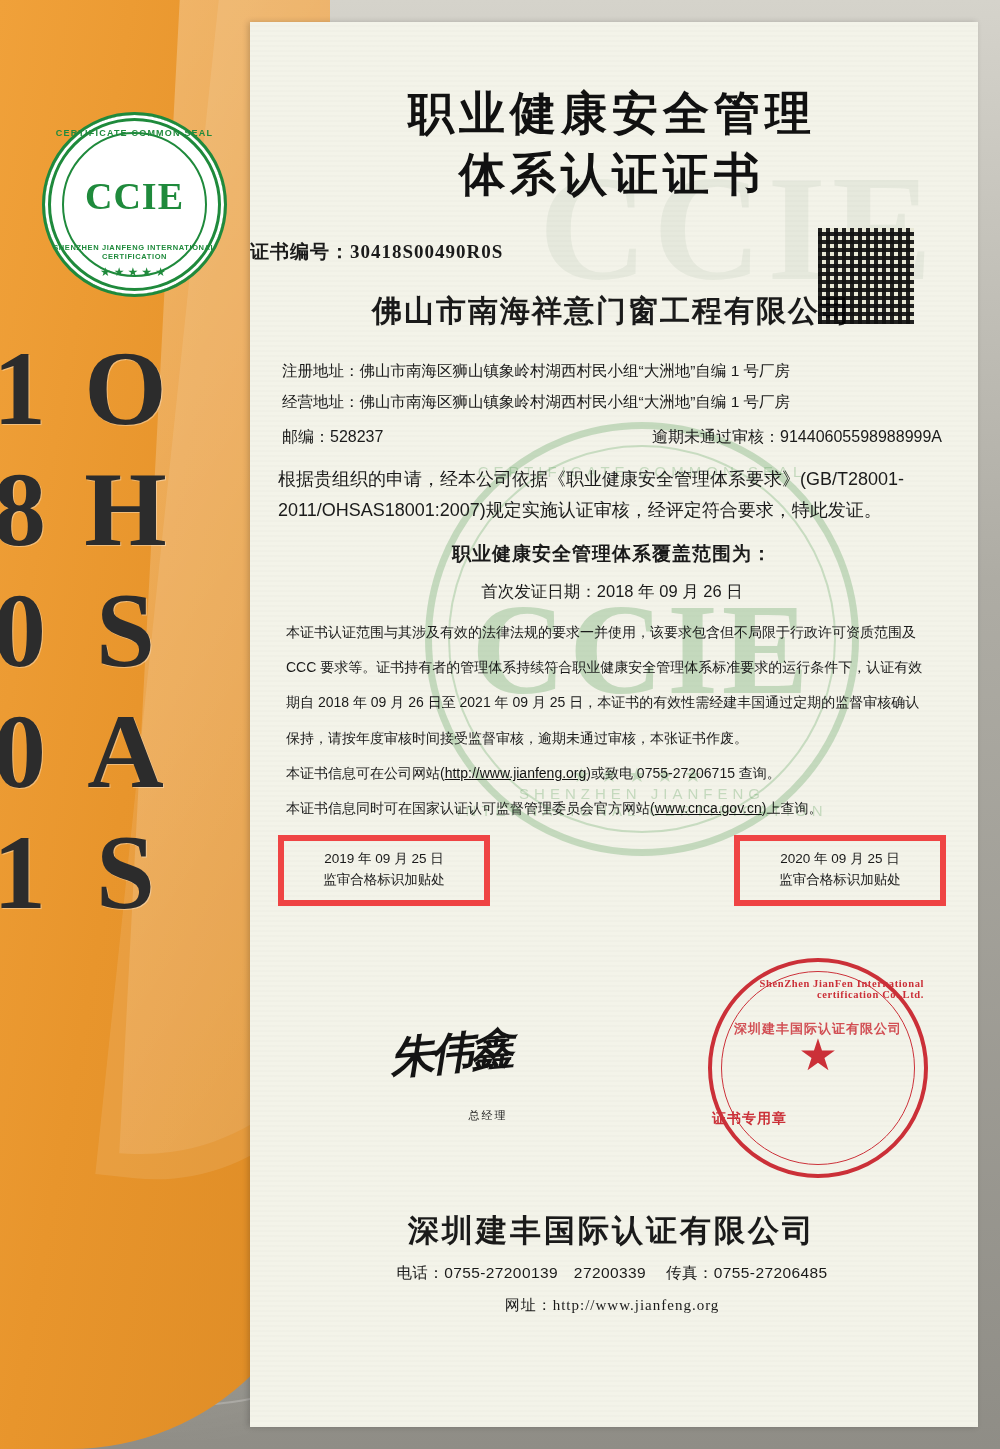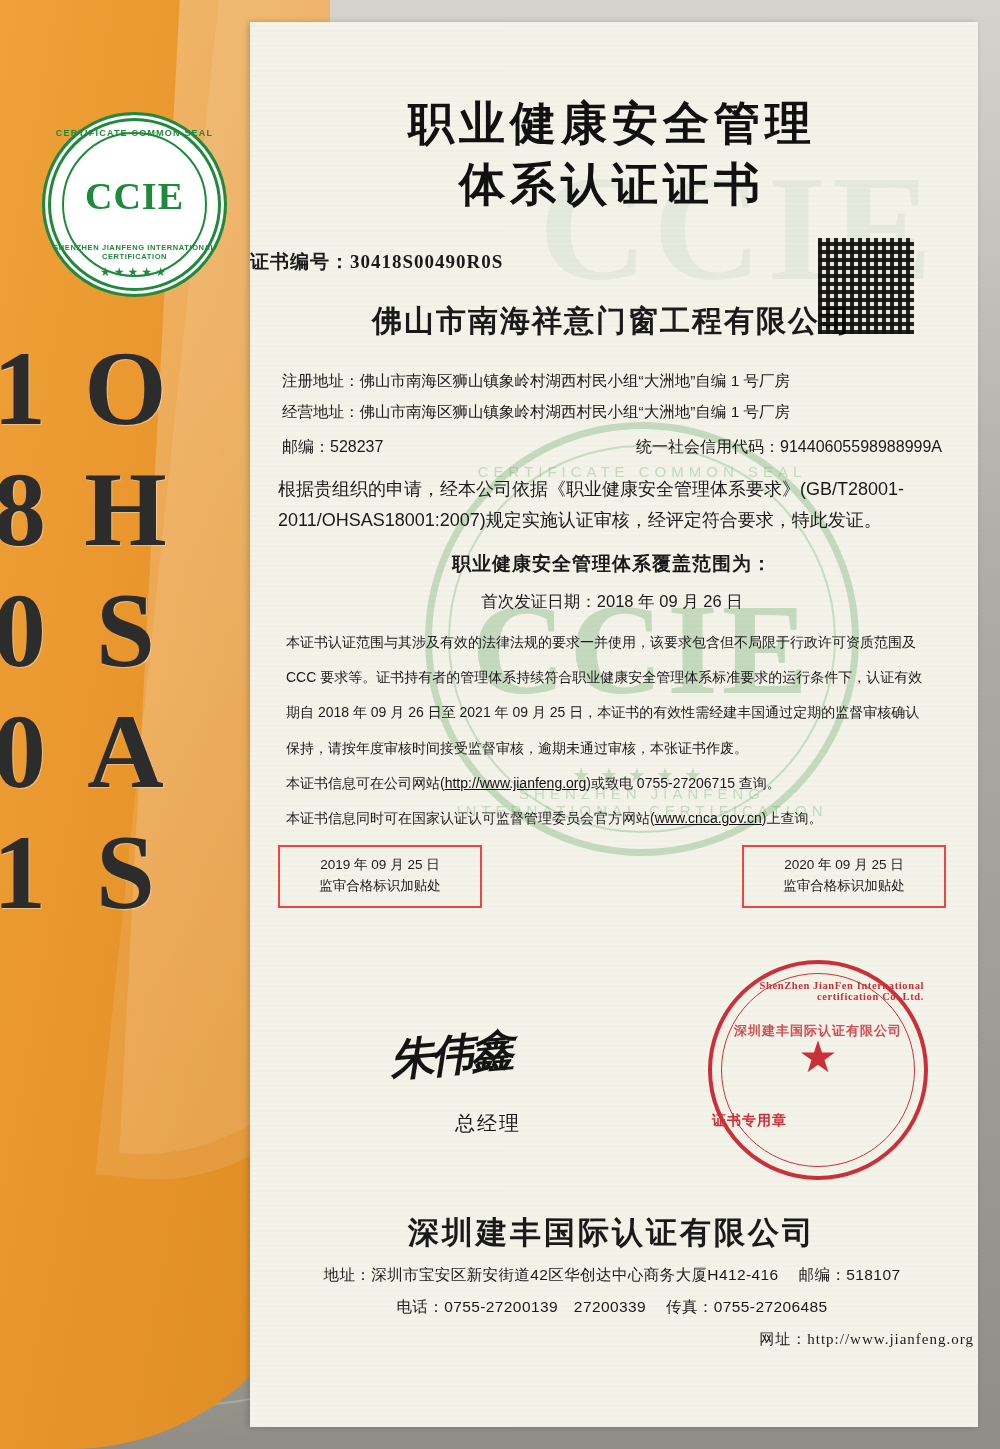--- a/index.html
+++ b/index.html
@@ -250,7 +250,7 @@
   .content {
     position: absolute;
     left: 0;
-    top: 10px;
+    top: 0;
     width: 724px;
     height: 1405px;
     color: #1a1a1a;

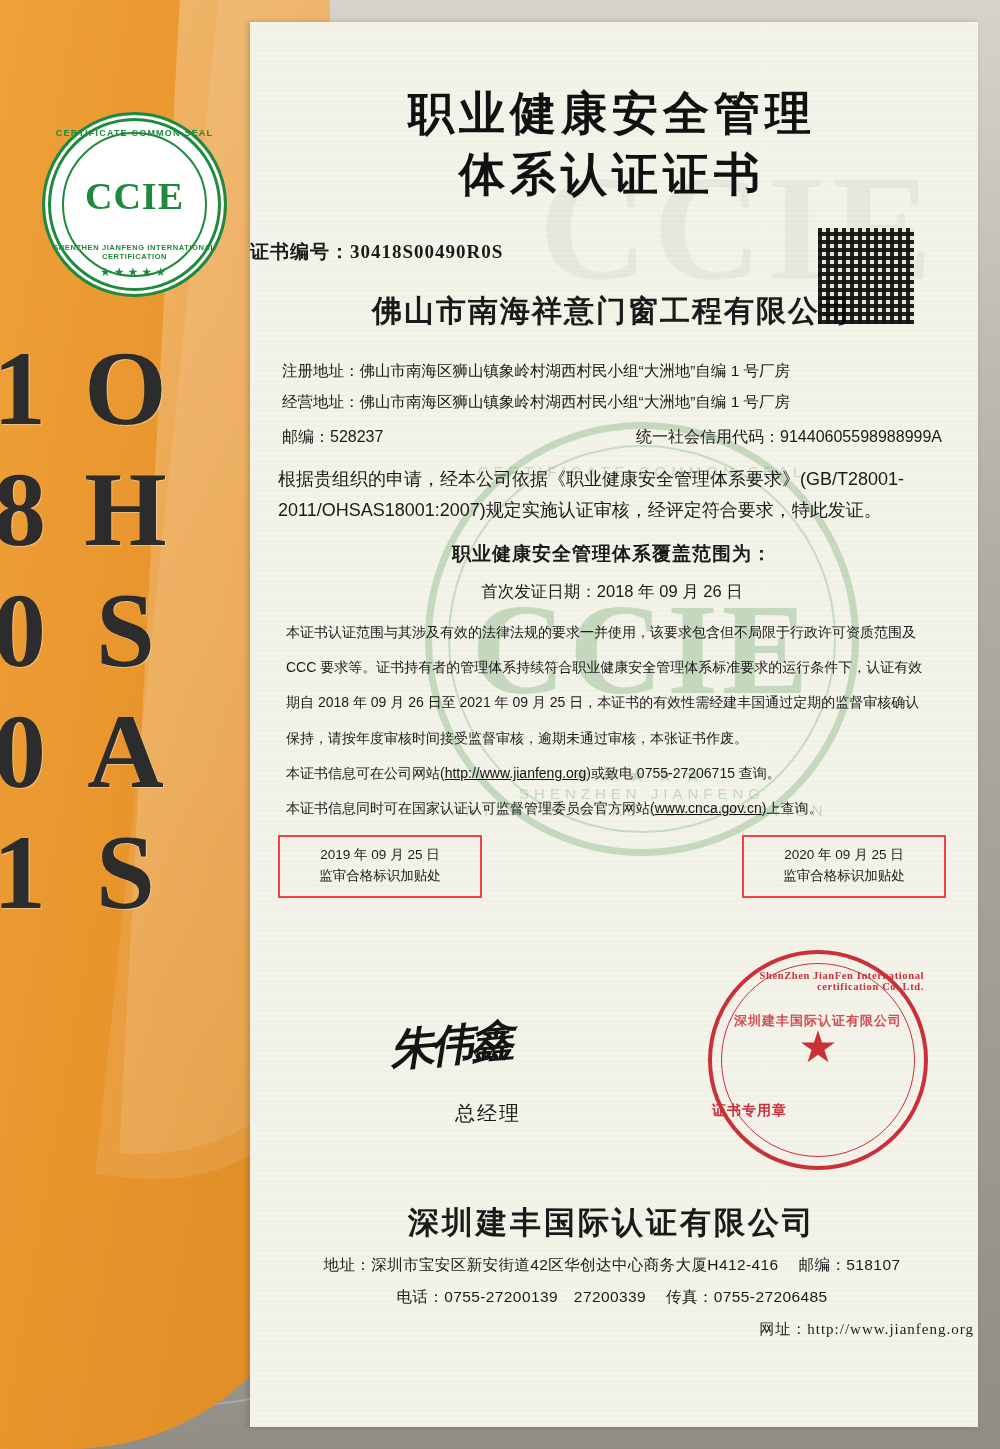--- a/index.html
+++ b/index.html
@@ -532,7 +532,7 @@
           <span>邮编：</span><span>528237</span>
         </div>
         <div>
-          <span>统一社会信用代码：</span><span>91440605598988999A</span>
+          <span>逾期未通过审核：</span><span>91440605598988999A</span>
         </div>
       </div>
 

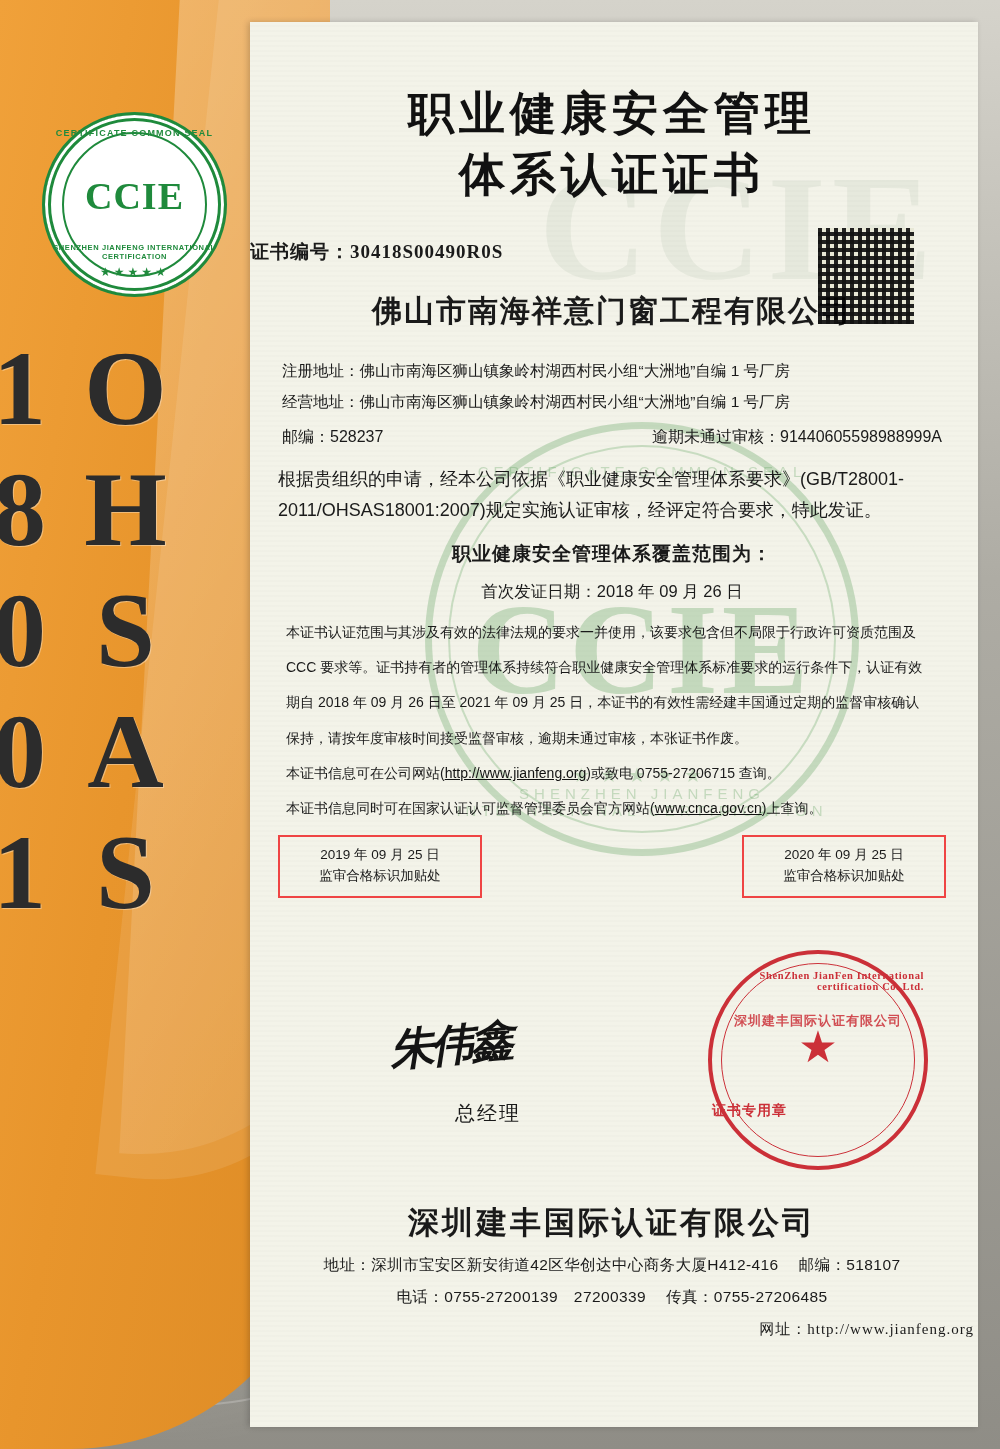--- a/index.html
+++ b/index.html
@@ -353,7 +353,7 @@
   }
   .stamp-box {
     width: 200px;
-    border: 2px solid #ef4444;
+    border: 6px solid #ef4444;
     text-align: center;
     padding: 7px 0 9px 0;
     font-size: 13.5px;

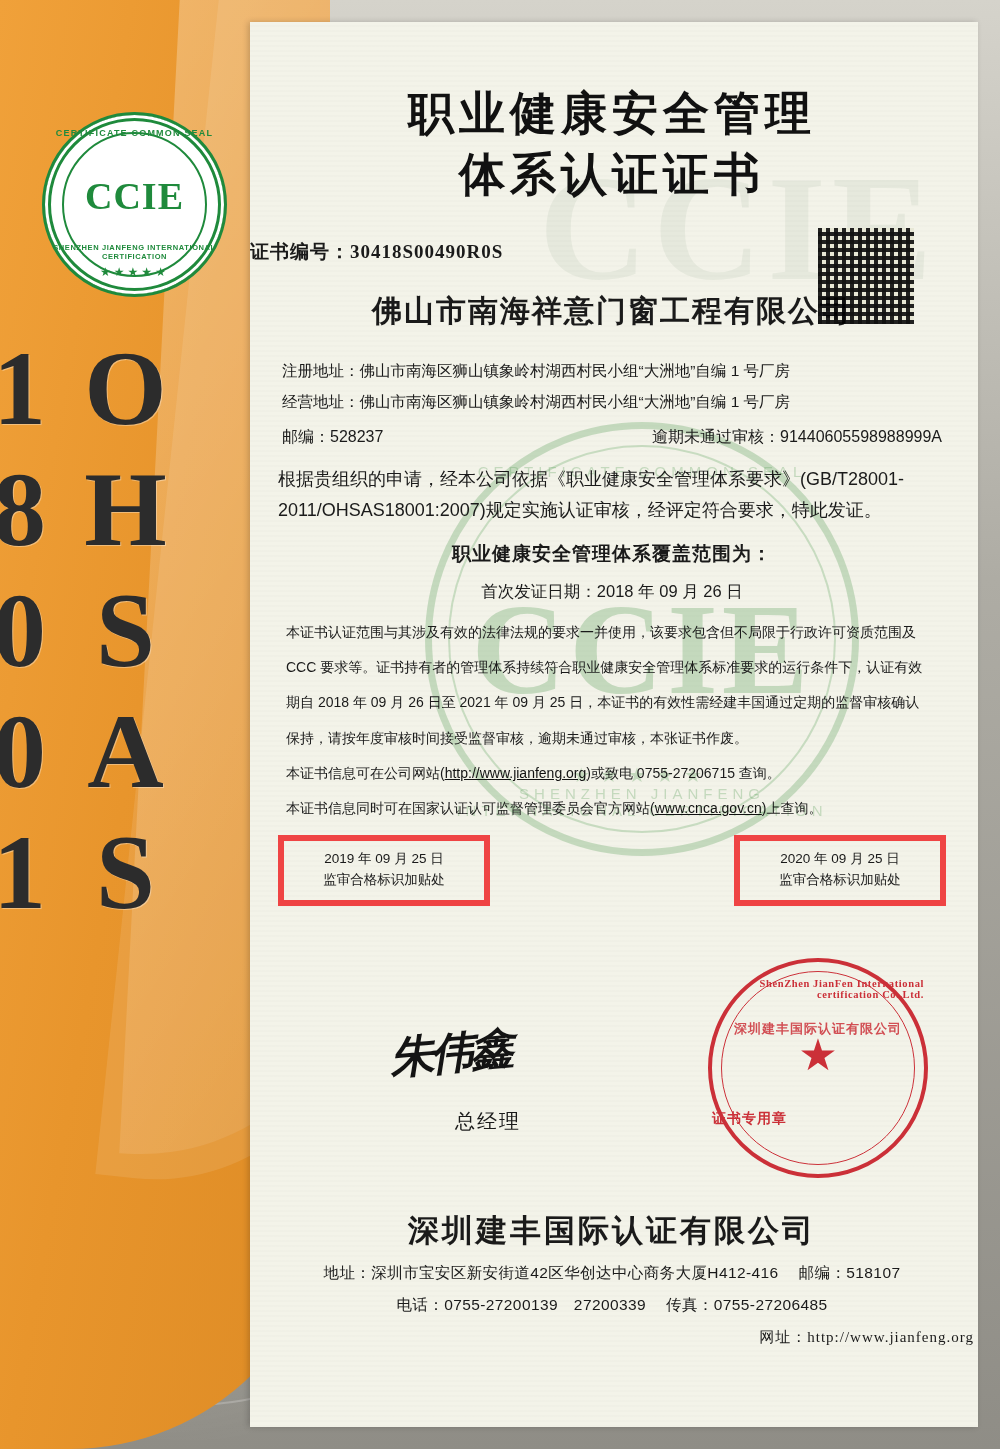--- a/index.html
+++ b/index.html
@@ -384,7 +384,7 @@
     top: 104px;
     width: 120px;
     text-align: center;
-    font-size: 20px;
+    font-size: 11px;
     letter-spacing: 2px;
   }
   .red-seal {

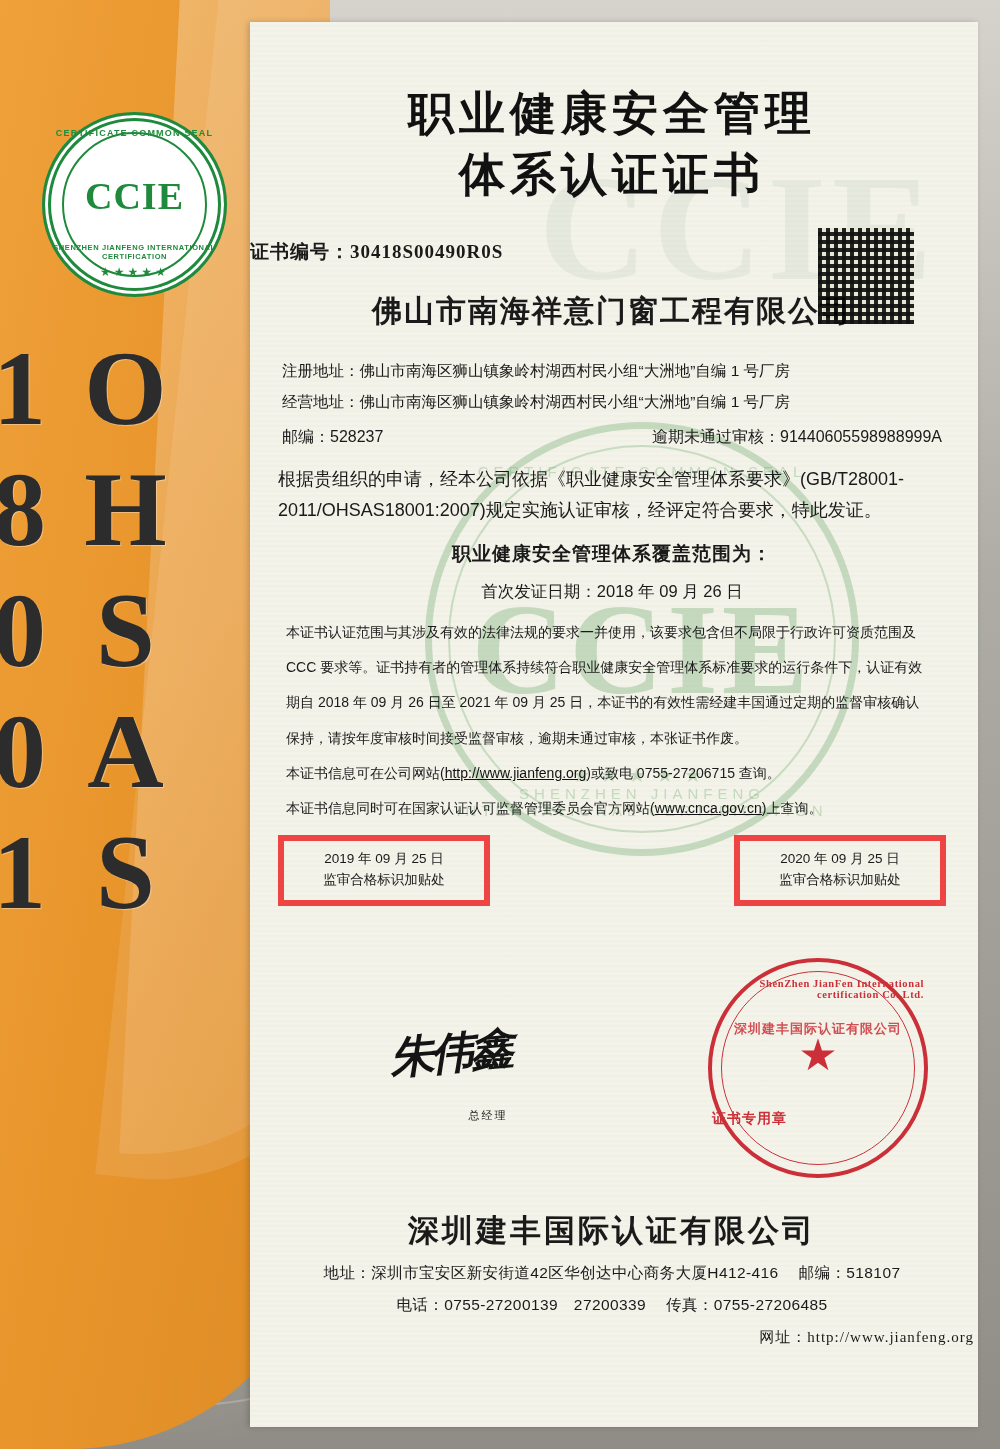--- a/index.html
+++ b/index.html
@@ -583,9 +583,6 @@
 
       <div class="issuer">深圳建丰国际认证有限公司</div>
 
-      <div class="footer-line">
-        <span>地址：</span><span>深圳市宝安区新安街道42区华创达中心商务大厦H412-416</span><span class="gap"></span><span>邮编：</span><span>518107</span>
-      </div>
 
       <div class="footer-line">
         <span>电话：</span><span>0755-27200139　27200339</span><span class="gap"></span><span>传真：</span><span>0755-27206485</span>

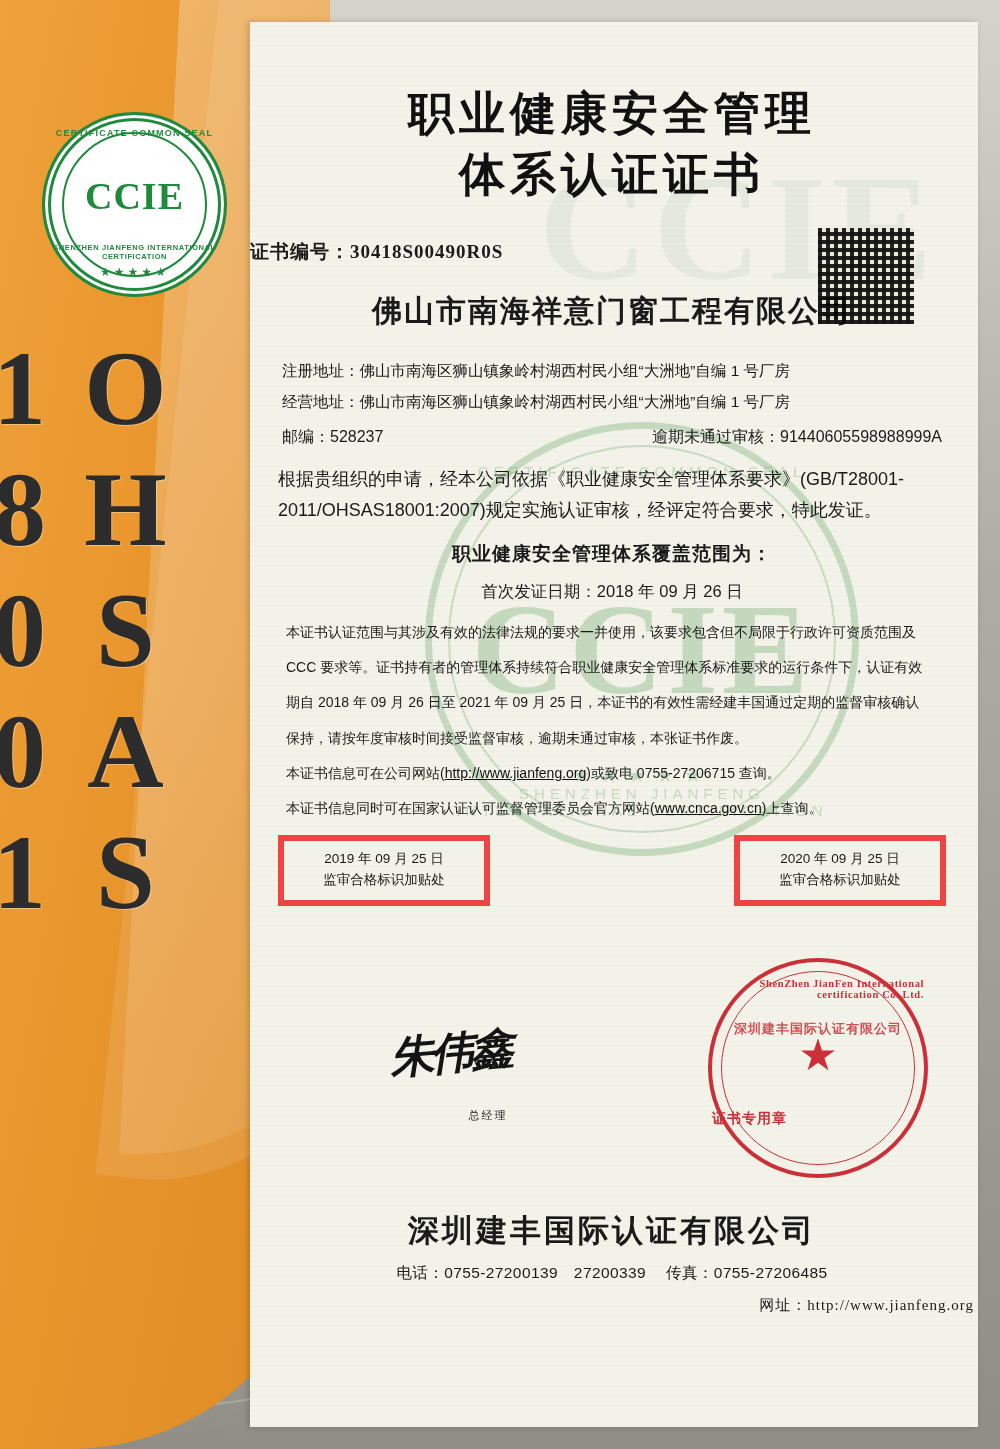--- a/index.html
+++ b/index.html
@@ -460,7 +460,7 @@
   .footer-line .gap { display: inline-block; width: 20px; }
   .footer-url {
     margin-top: 12px;
-    text-align: right;
+    text-align: center;
     font-family: "Liberation Serif", serif;
     font-size: 15px;
     letter-spacing: 1px;

